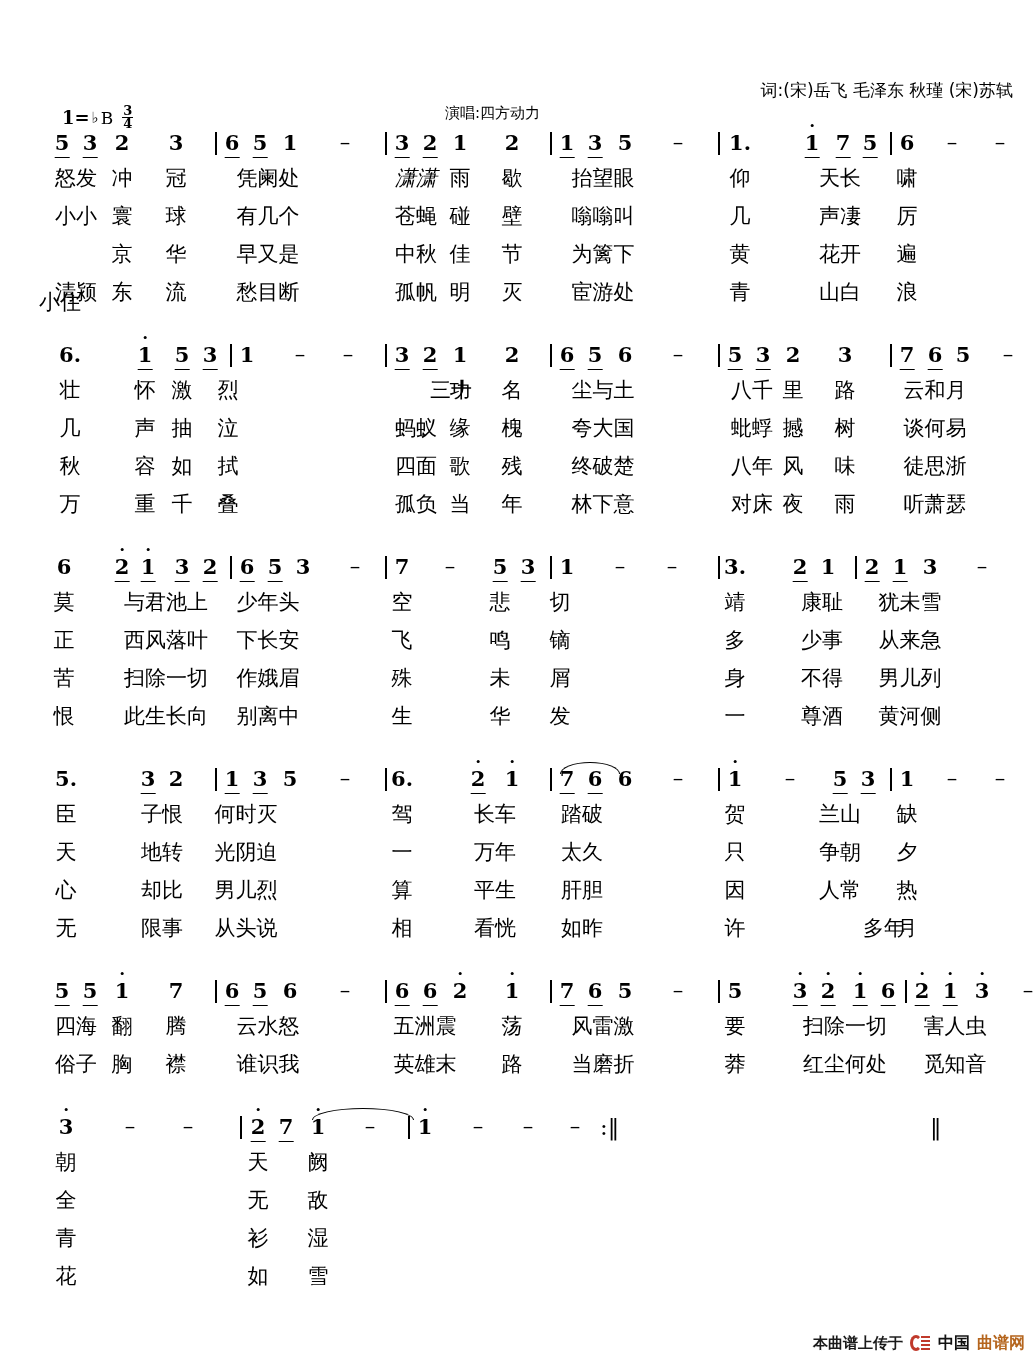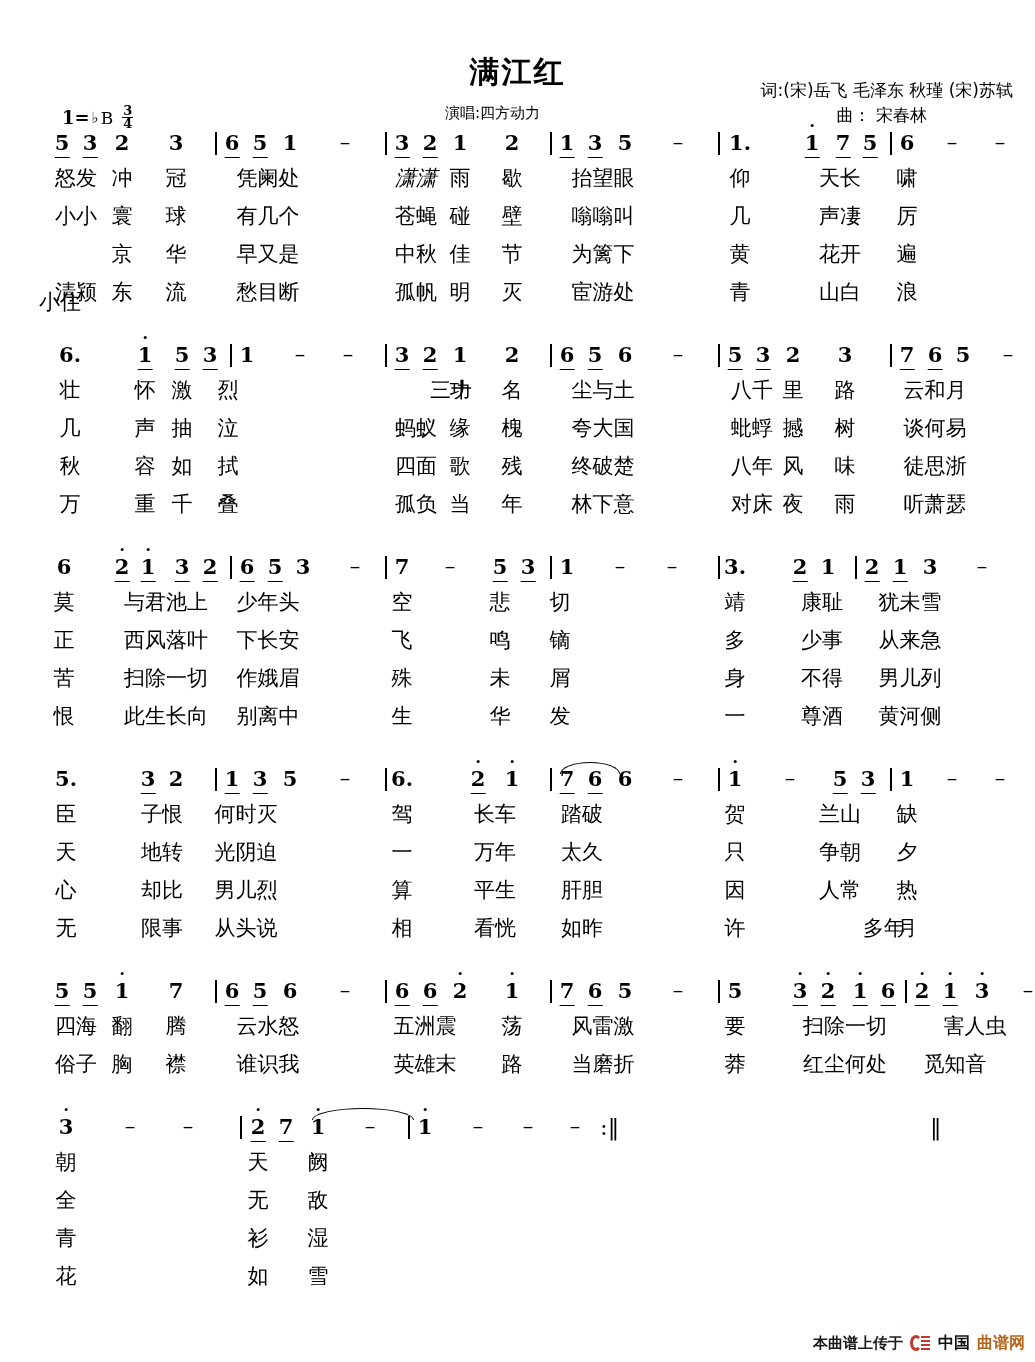--- a/index.html
+++ b/index.html
@@ -155,7 +155,6 @@
 <div class="sheet">
 
   <div class="header">
-    <div class="title">满江红</div>
     <div class="singer">演唱:四方动力</div>
     <div class="credits">
       <div class="credit-line">词:(宋)岳飞  毛泽东   秋瑾 (宋)苏轼</div>

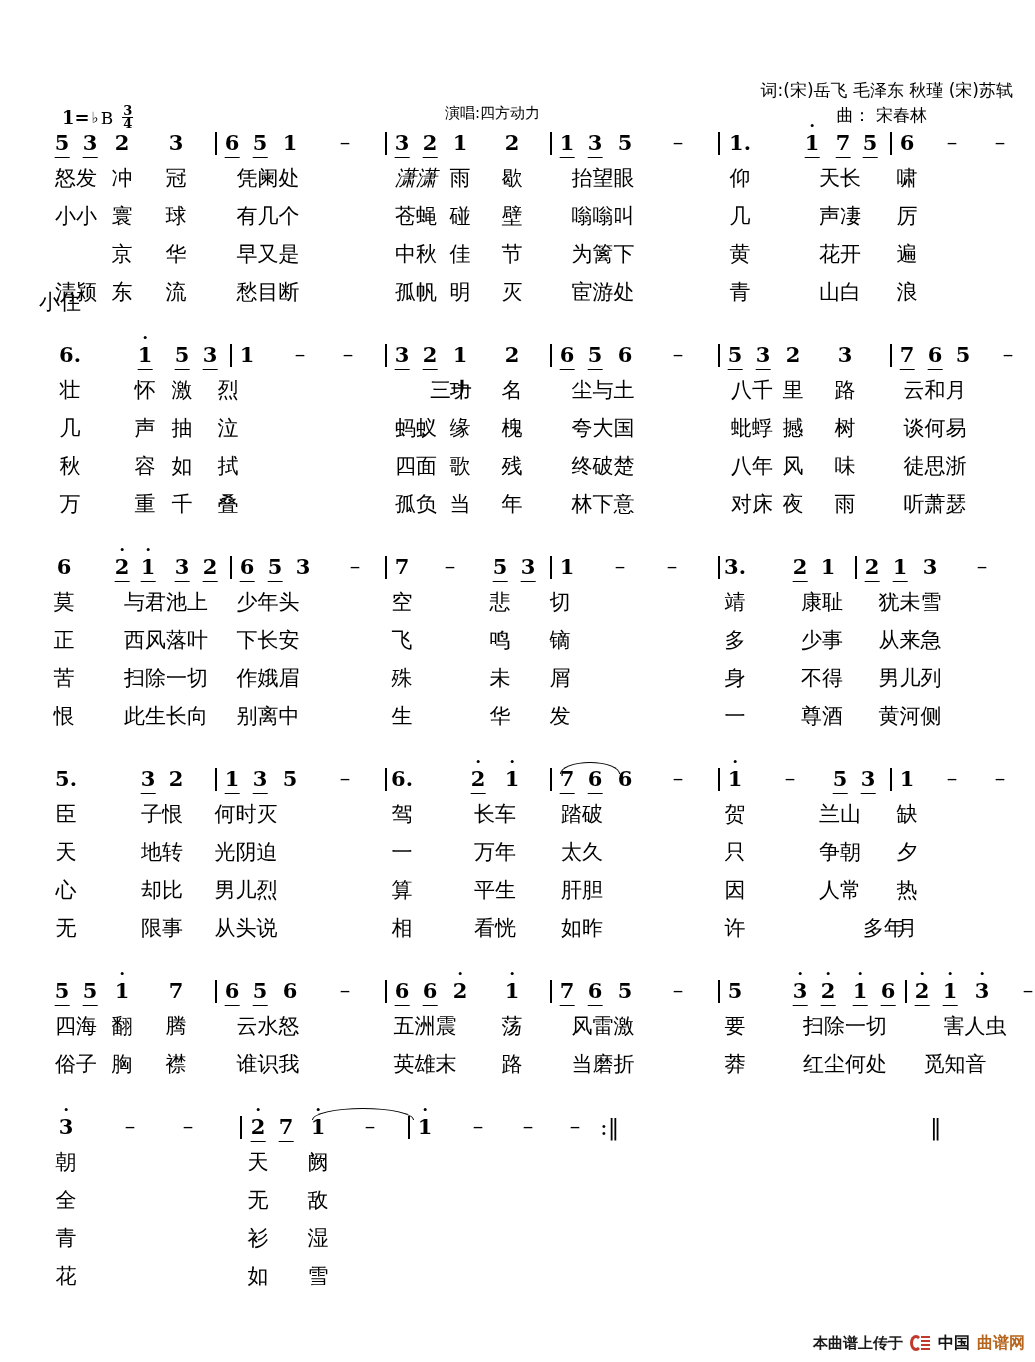--- a/index.html
+++ b/index.html
@@ -158,7 +158,6 @@
     <div class="singer">演唱:四方动力</div>
     <div class="credits">
       <div class="credit-line">词:(宋)岳飞  毛泽东   秋瑾 (宋)苏轼</div>
-      <div class="credit-line composer">曲：  宋春林</div>
     </div>
     <div class="keysig">
       <span class="one">1=</span>

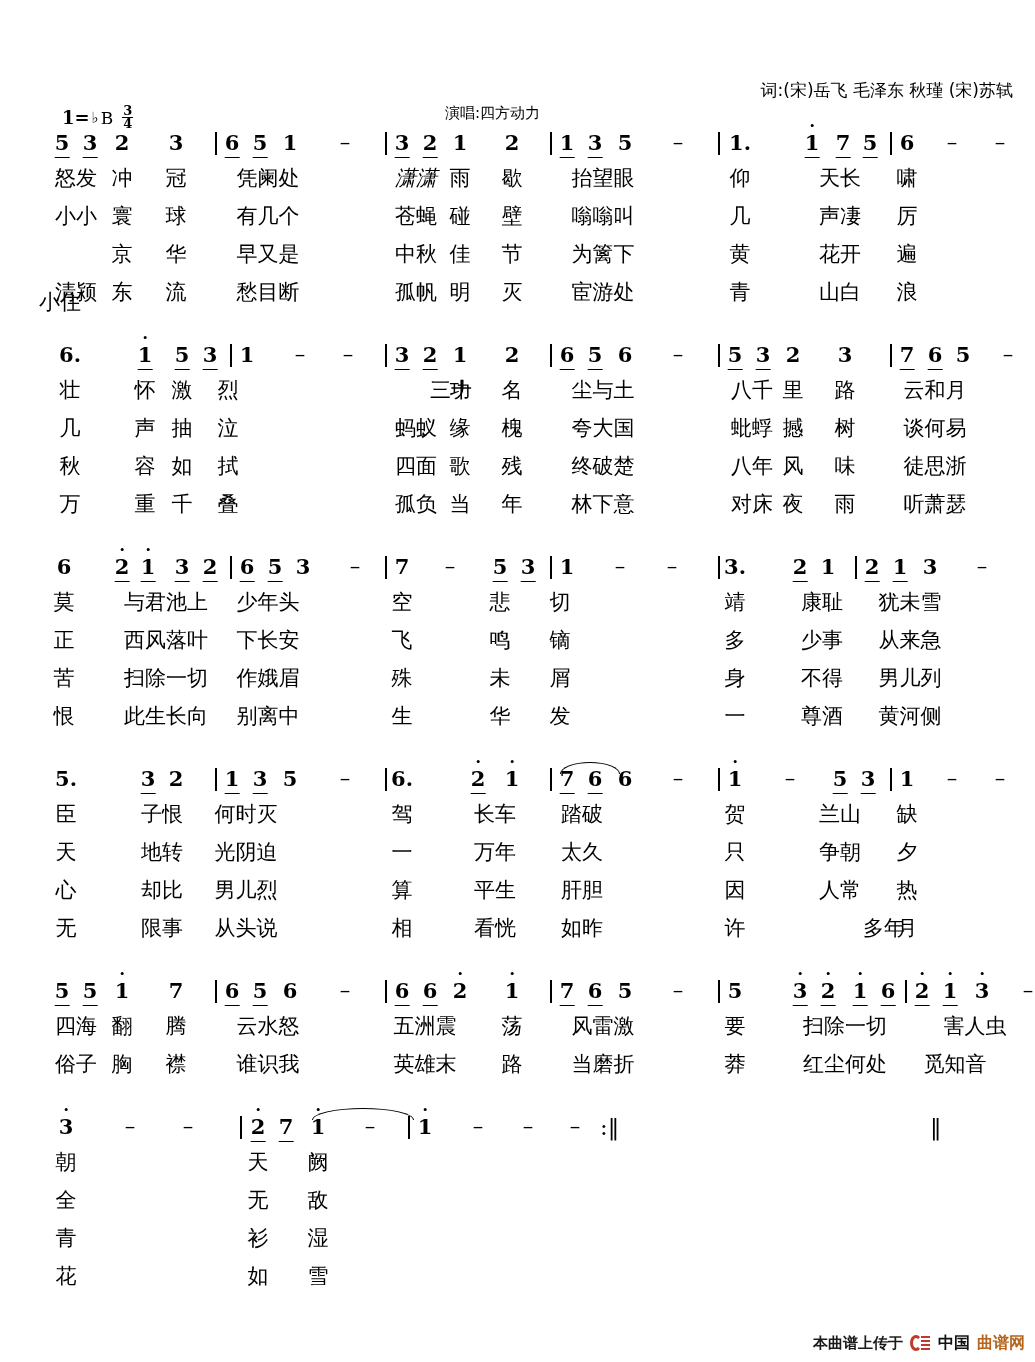--- a/index.html
+++ b/index.html
@@ -537,7 +537,7 @@
           <span class="ly" style="left: 603px;">风雷激</span>
           <span class="ly" style="left: 735px;">要</span>
           <span class="ly" style="left: 845px;">扫除一切</span>
-          <span class="ly" style="left: 955px; margin-left: 20px;">害人虫</span>
+          <span class="ly" style="left: 955px;">害人虫</span>
         </div>
         <div class="lyricline">
           <span class="ly" style="left: 76px;">俗子</span>

